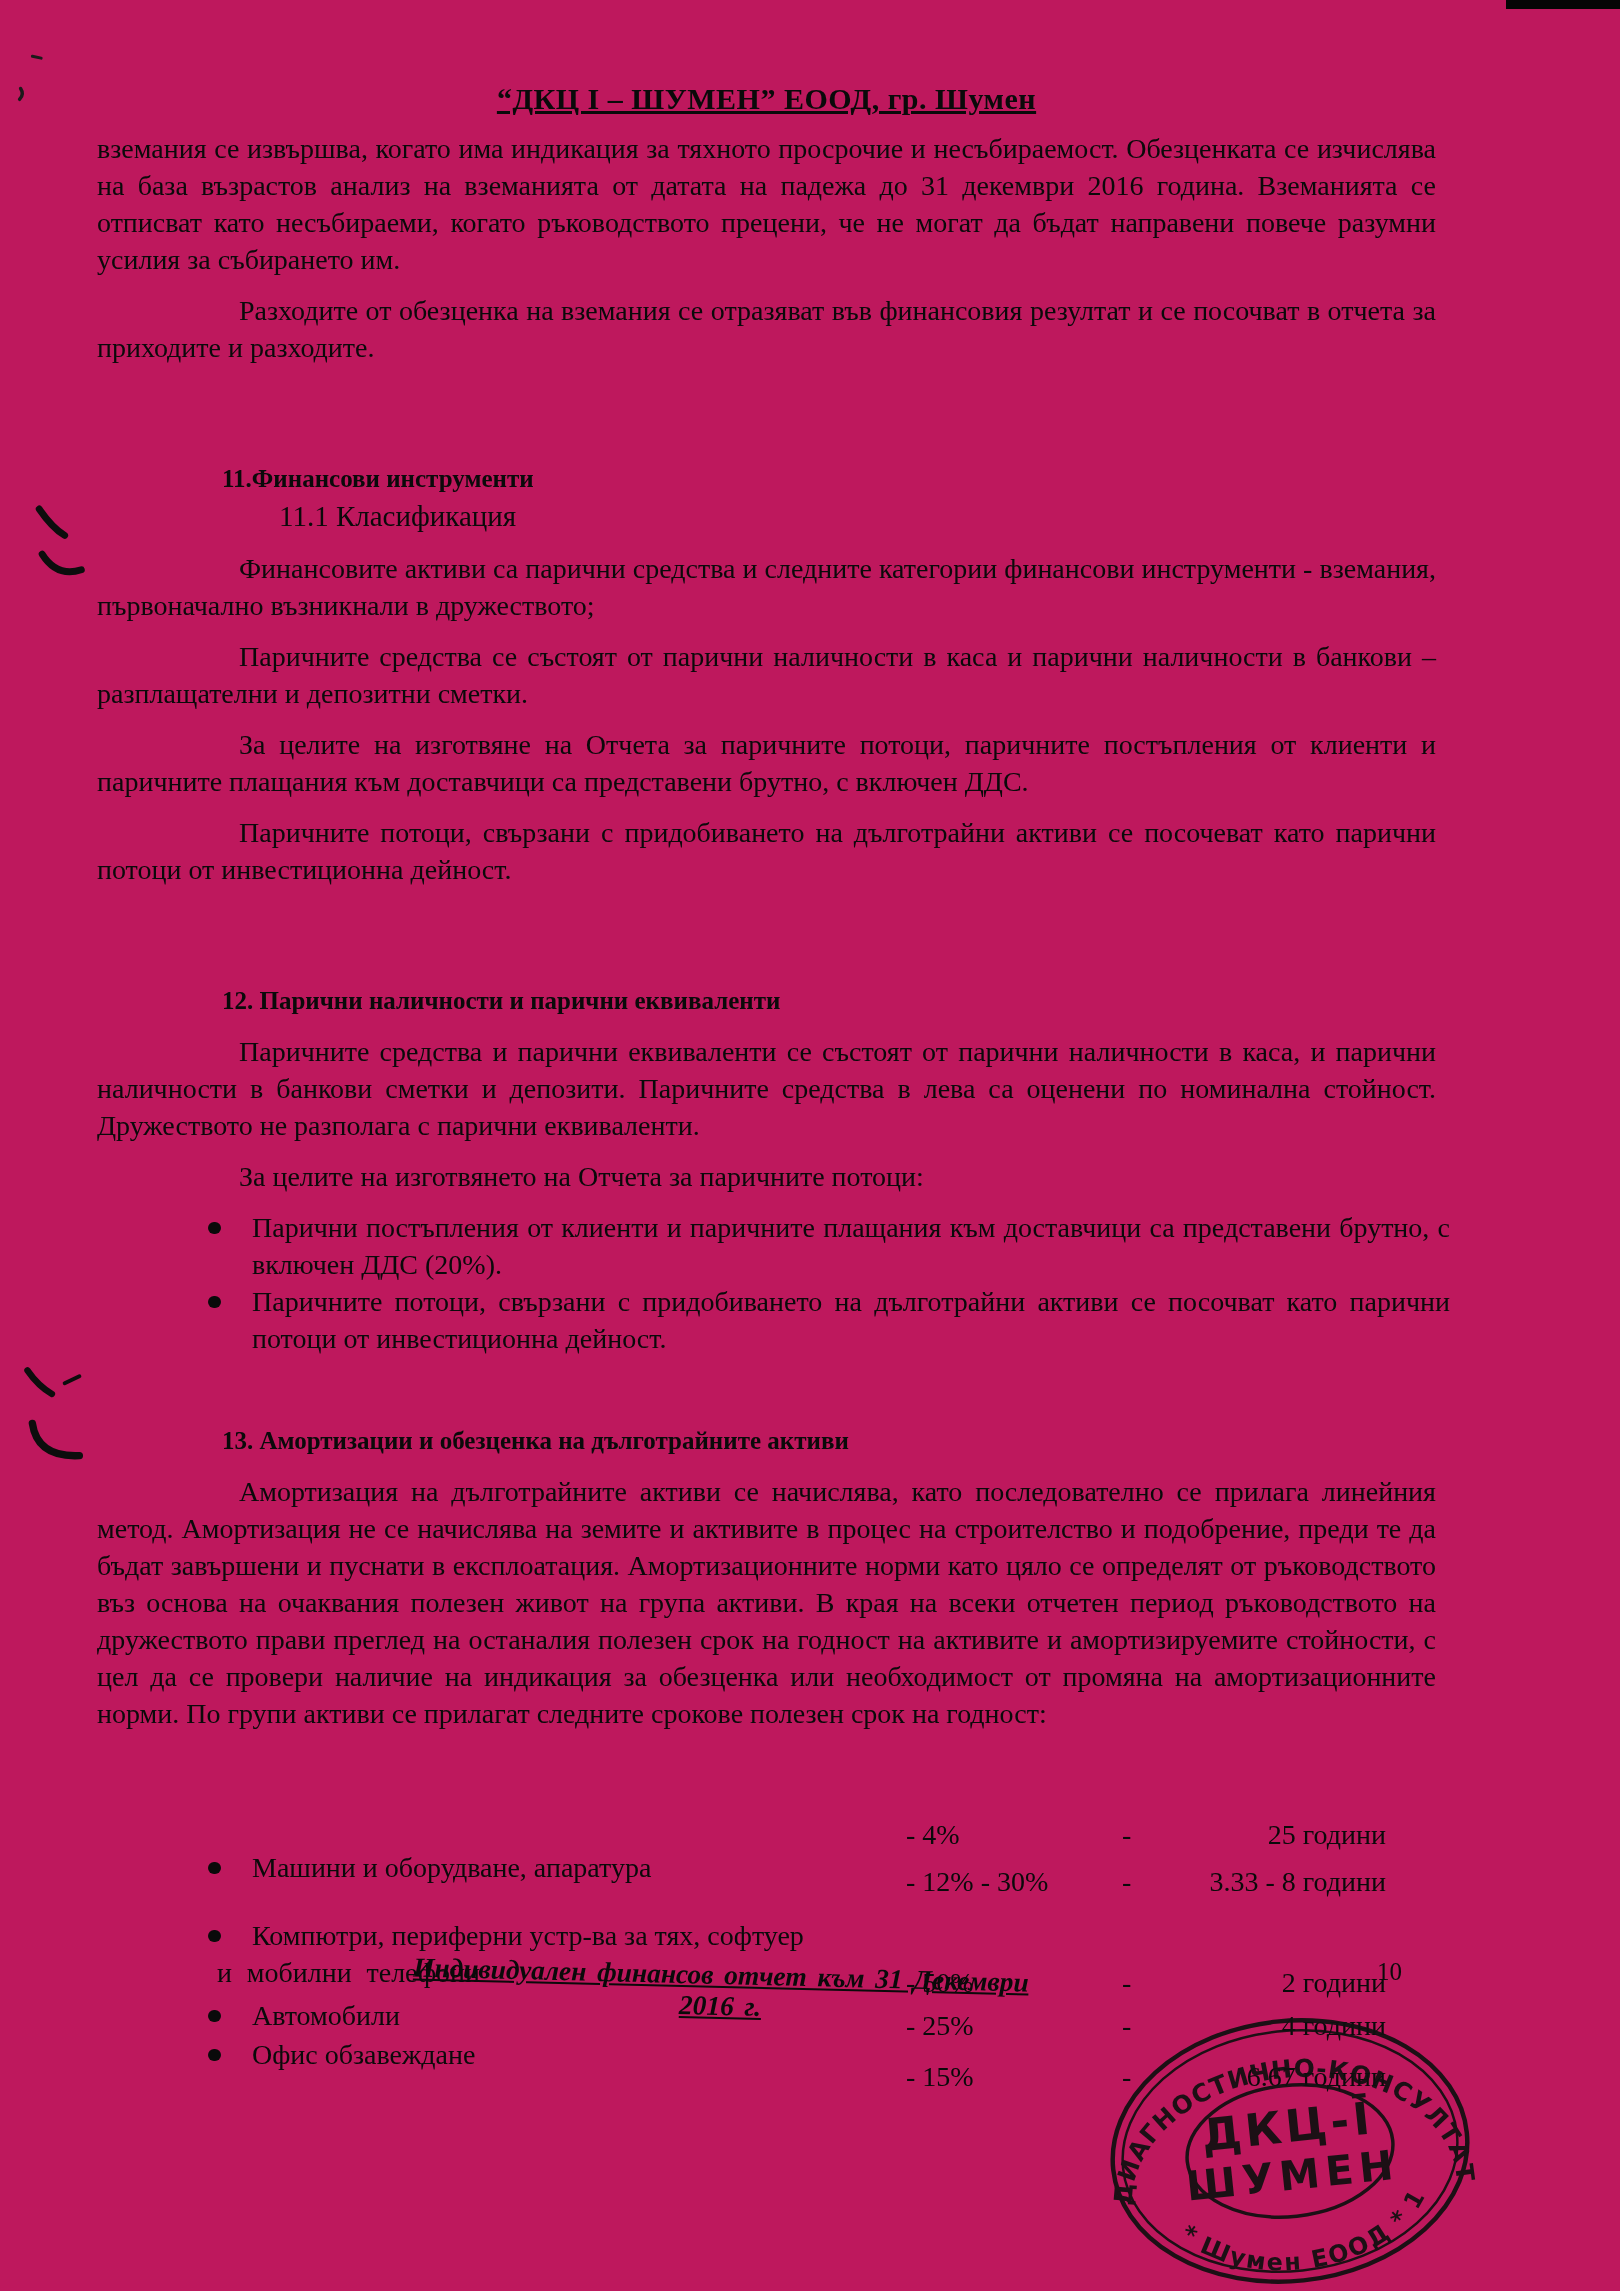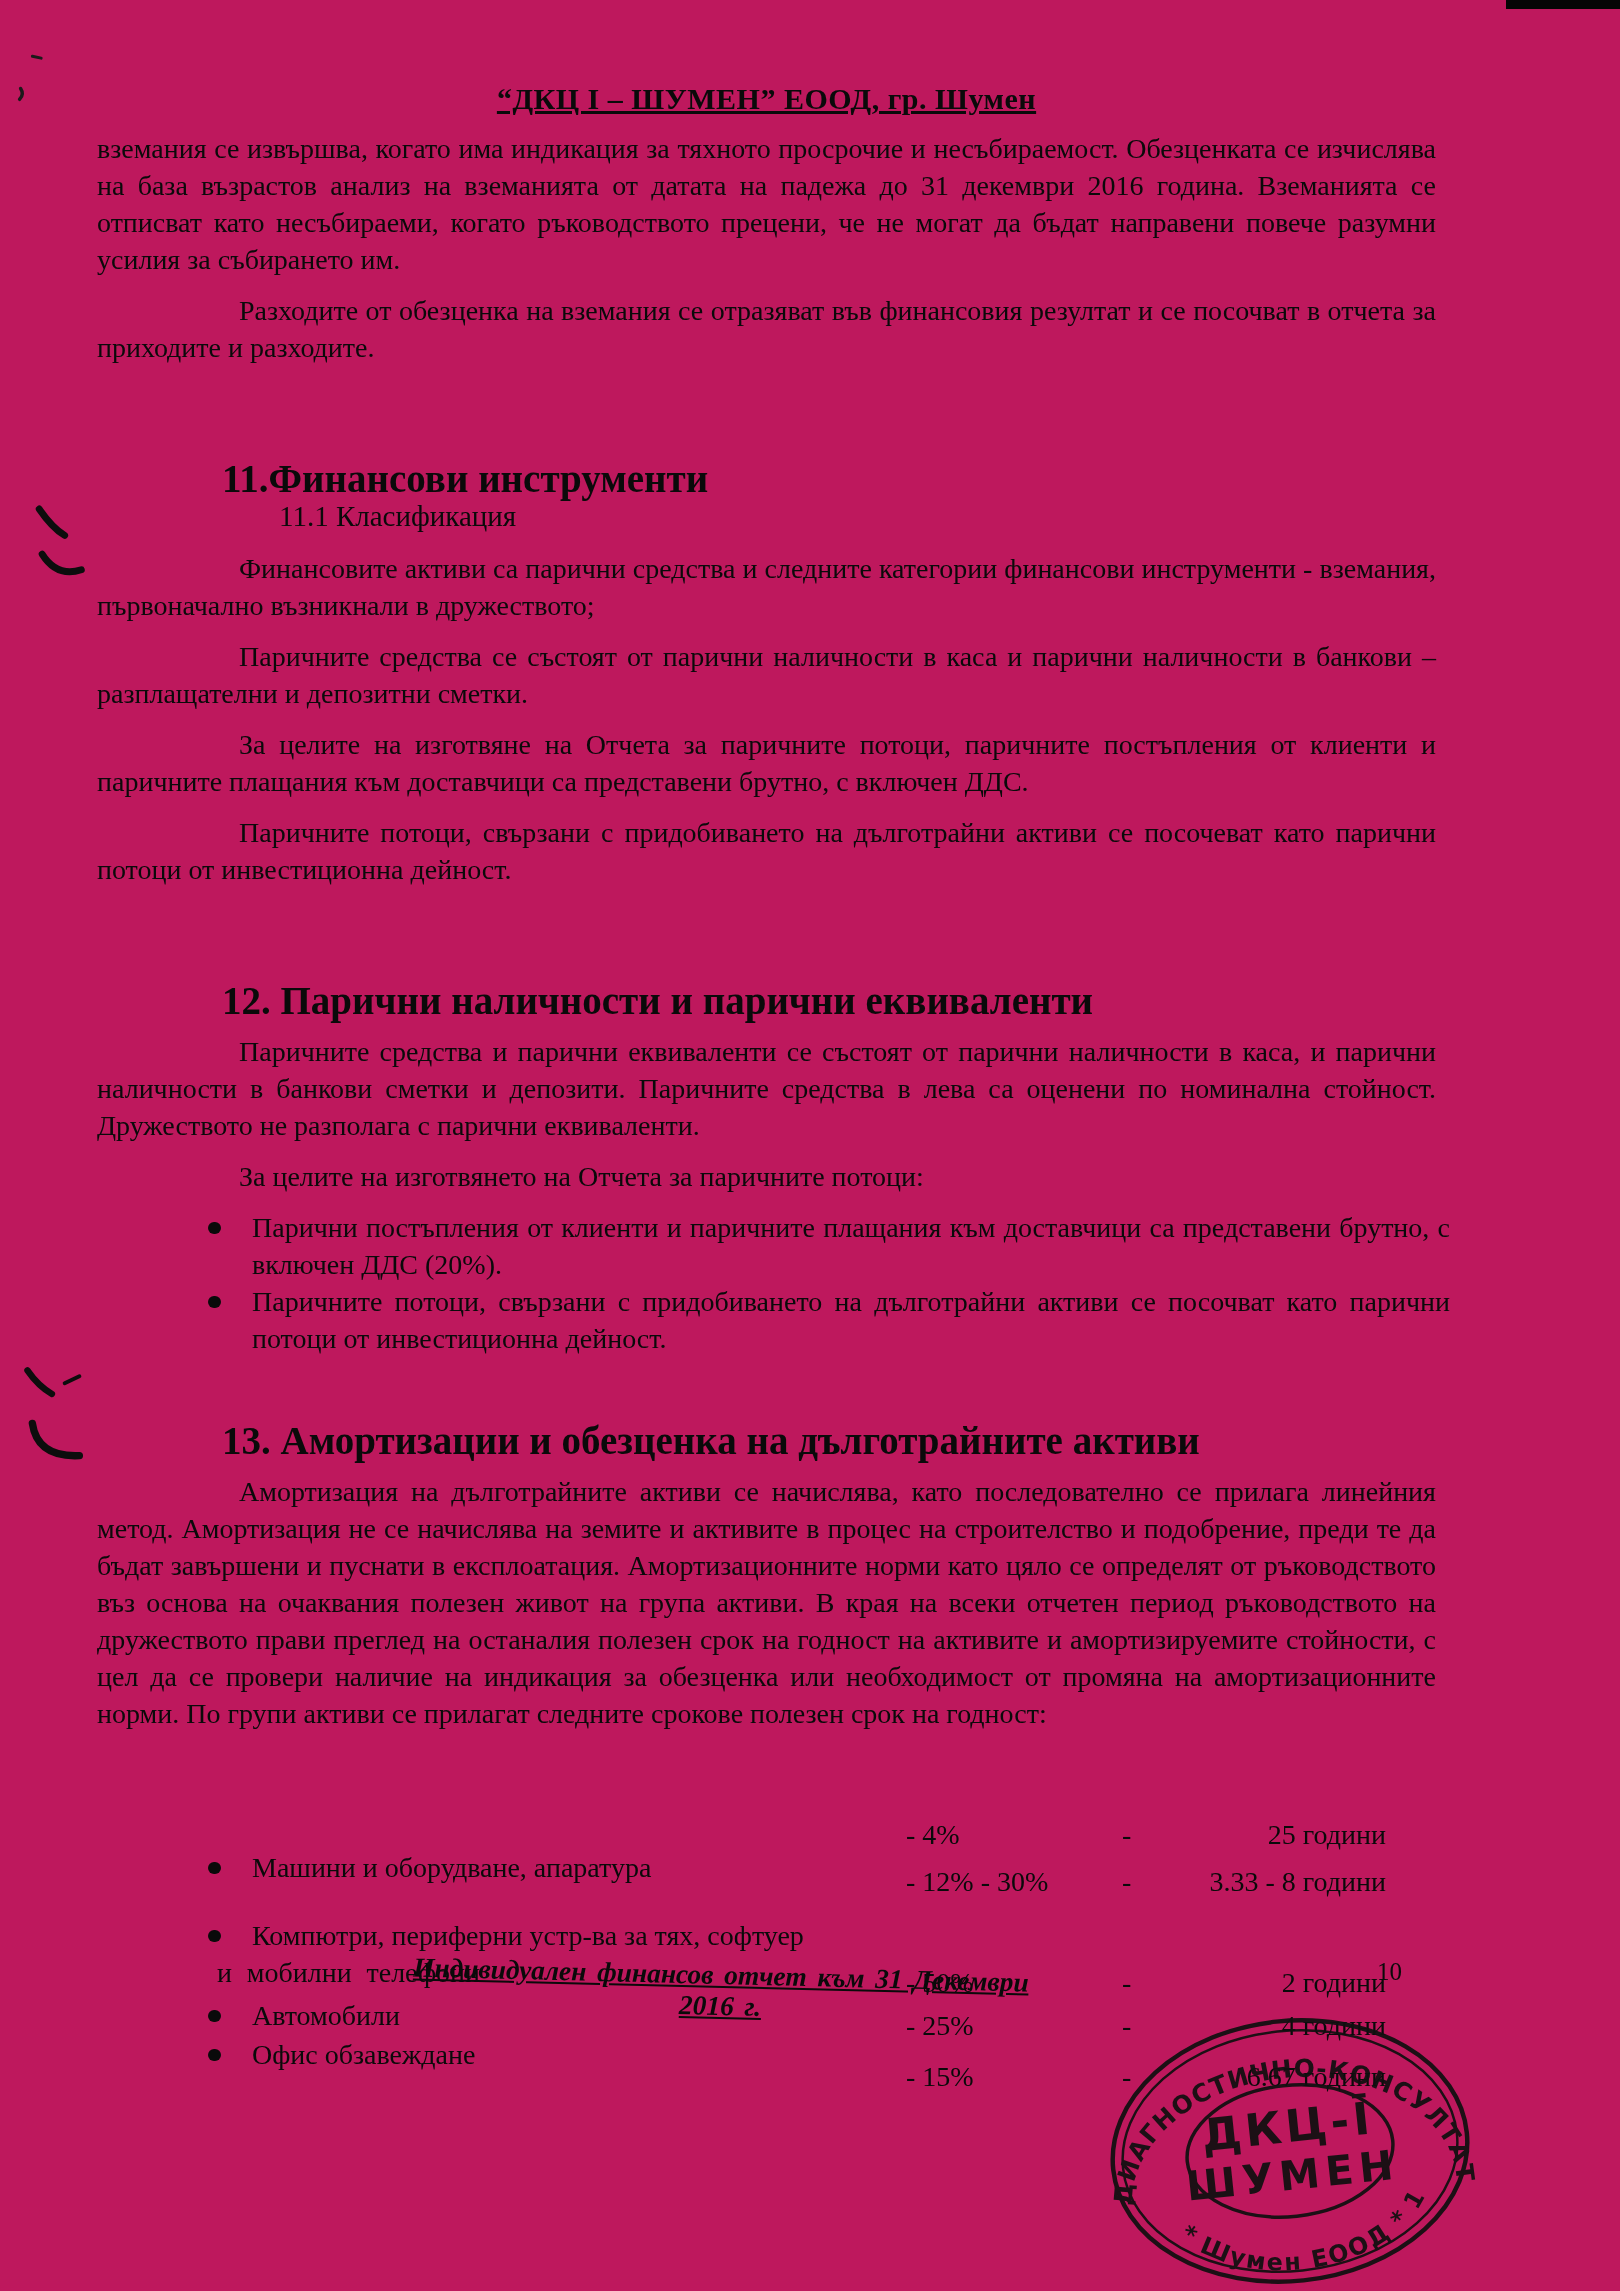--- a/index.html
+++ b/index.html
@@ -33,7 +33,7 @@
   }
   p.body.noindent{text-indent:0;}
   .h-sec{
-    font-size:39px;
+    font-size:25px;
     font-weight:bold;
     margin:0;
     padding-left:139px;

